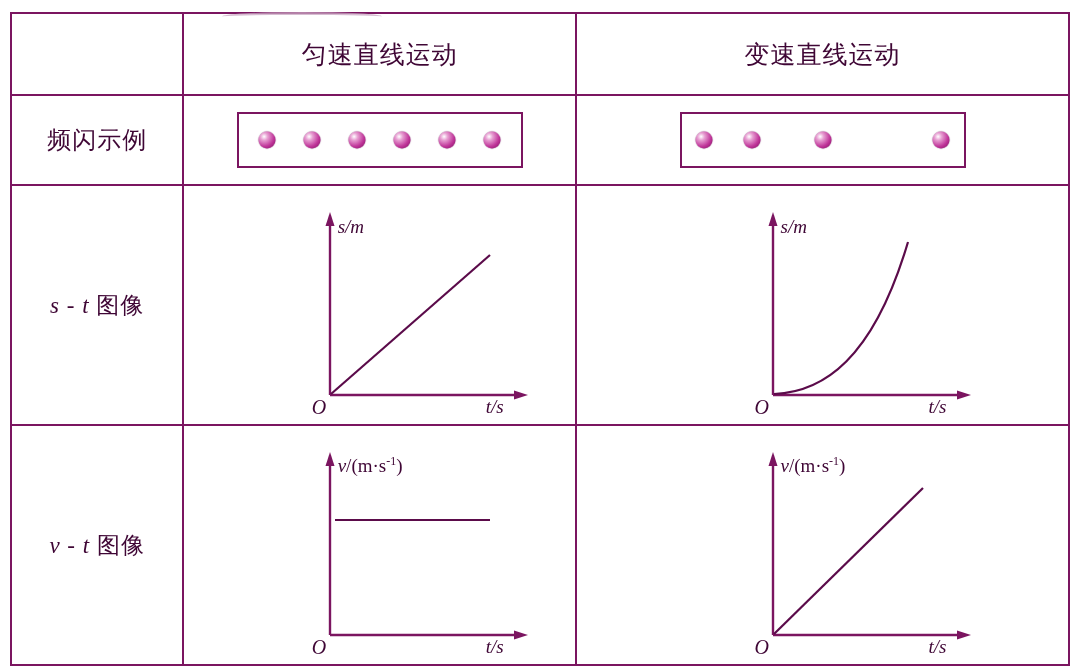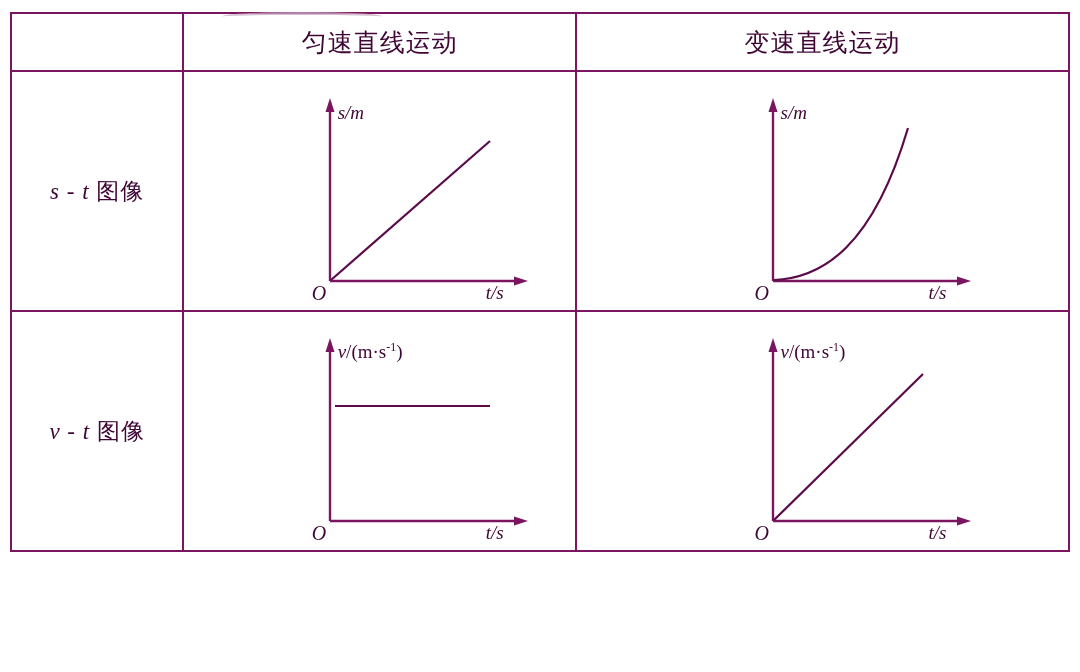--- a/index.html
+++ b/index.html
@@ -27,7 +27,7 @@
   }
   table.matrix td, table.matrix th {
     border: 2px solid #7b1560;
-    padding: 0;
+    padding: 12px;
     vertical-align: middle;
     text-align: center;
   }

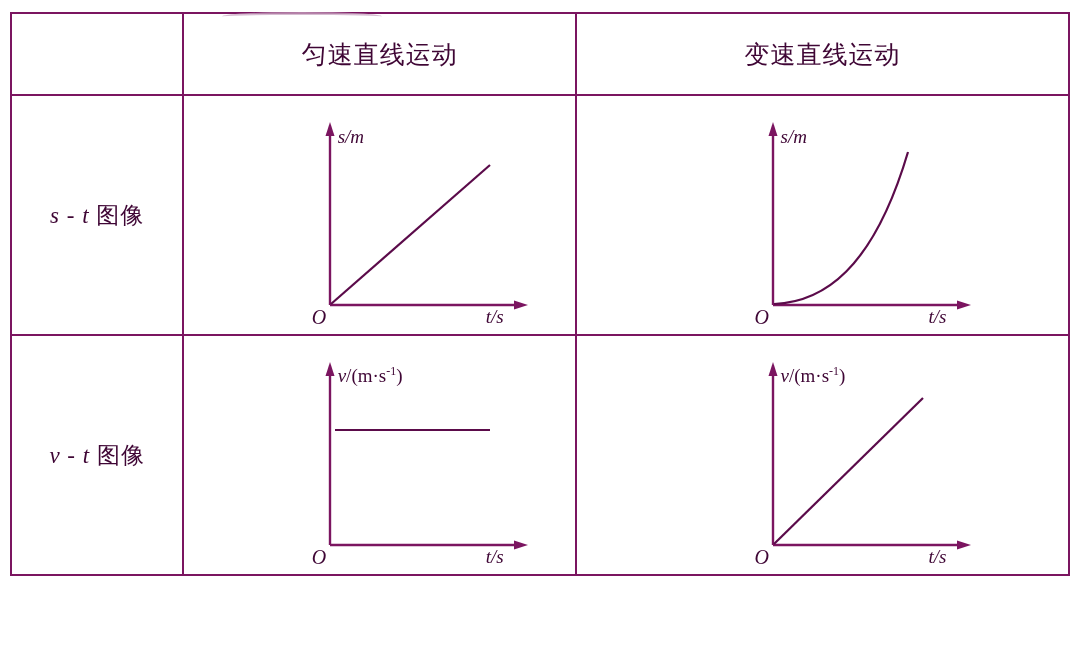--- a/index.html
+++ b/index.html
@@ -141,6 +141,27 @@
         <td class="hdr">变速直线运动</td>
       </tr>
 
+      <tr class="r-strobe">
+        <td class="rowlabel">频闪示例</td>
+        <td>
+          <div class="strobe-box strobe-uniform">
+            <span class="ball" style="left:10%"></span>
+            <span class="ball" style="left:26%"></span>
+            <span class="ball" style="left:42%"></span>
+            <span class="ball" style="left:58%"></span>
+            <span class="ball" style="left:74%"></span>
+            <span class="ball" style="left:90%"></span>
+          </div>
+        </td>
+        <td>
+          <div class="strobe-box strobe-varying">
+            <span class="ball" style="left:8%"></span>
+            <span class="ball" style="left:25%"></span>
+            <span class="ball" style="left:50%"></span>
+            <span class="ball" style="left:92%"></span>
+          </div>
+        </td>
+      </tr>
 
       <tr class="r-st">
         <td class="rowlabel math">

